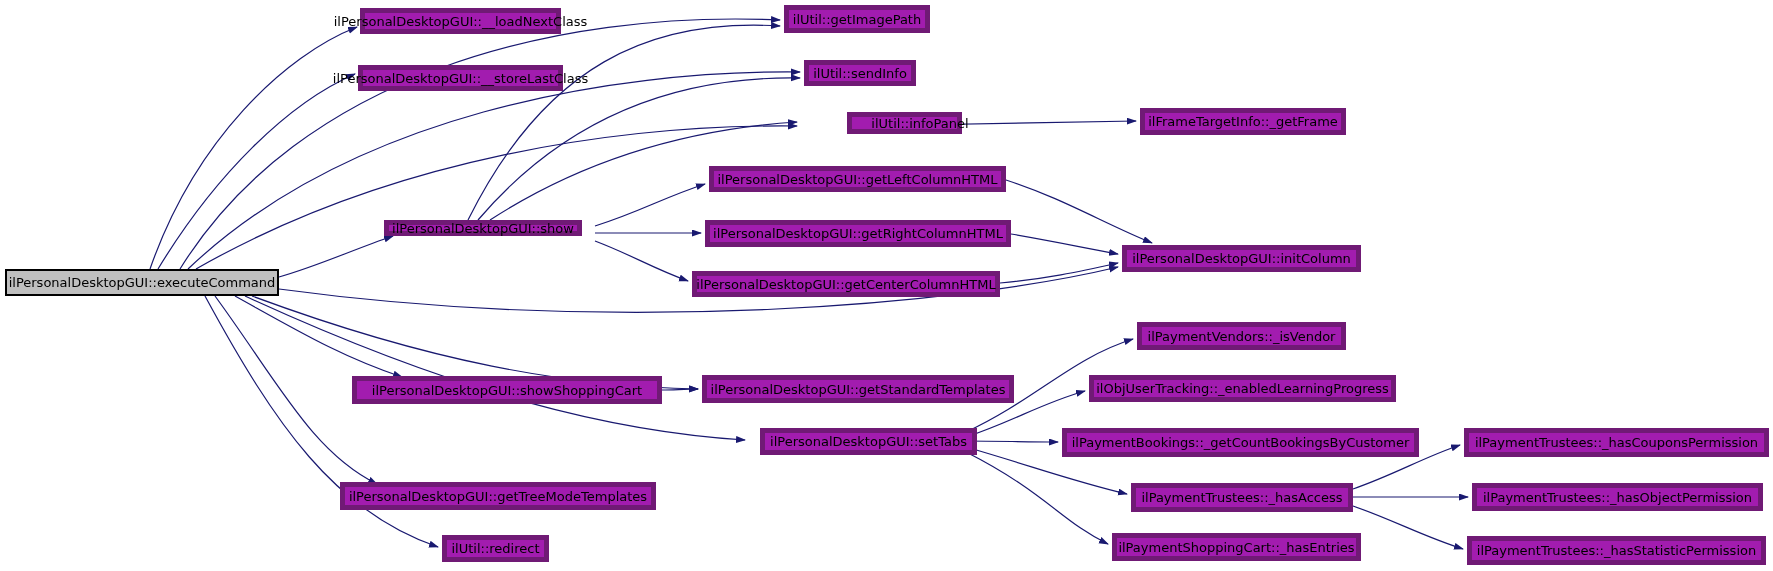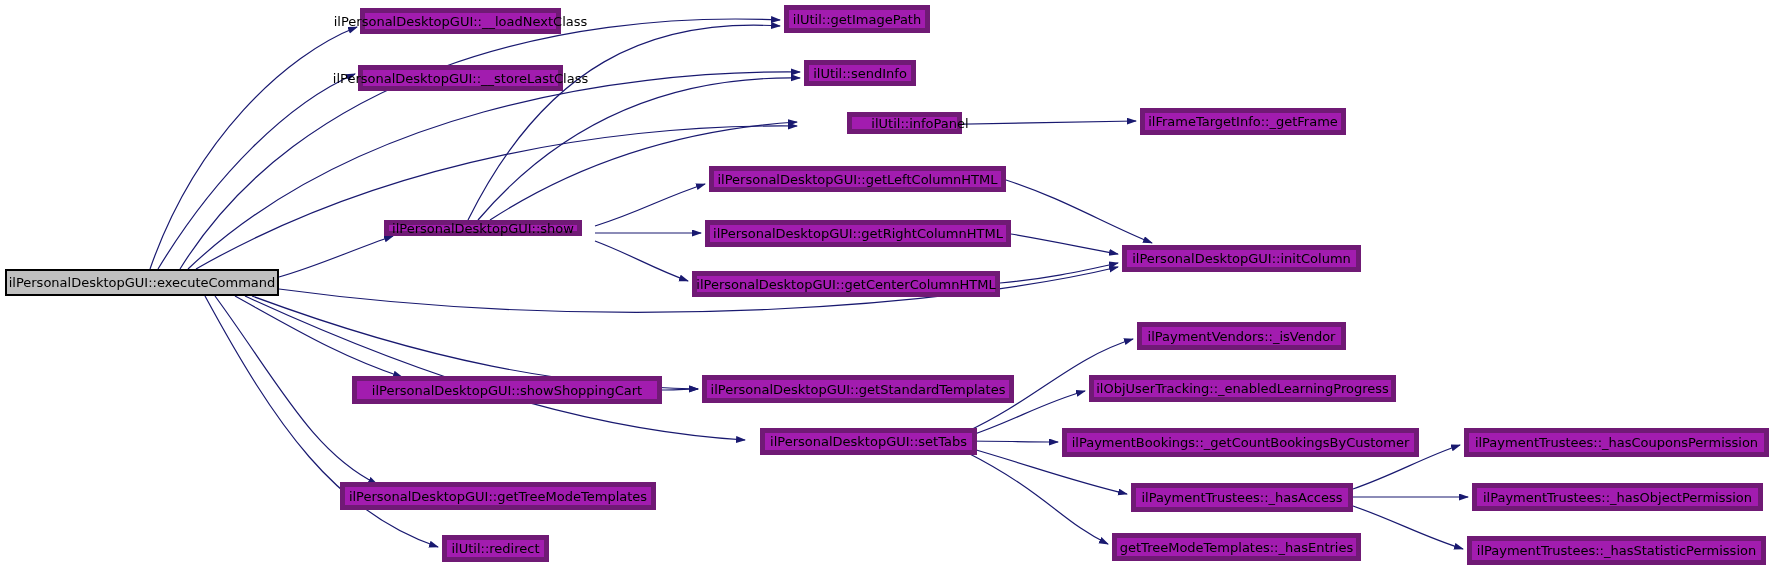--- a/index.html
+++ b/index.html
@@ -141,7 +141,7 @@
       <span>ilPersonalDesktopGUI::getTreeModeTemplates</span>
     </div>
     <div class="node" style="left: 1112px; top: 533px; width: 249px; height: 28px;">
-      <span>getTreeModeTemplates::_hasEntries</span>
+      <span>ilPaymentShoppingCart::_hasEntries</span>
     </div>
     <div class="node" style="left: 1467px; top: 536px; width: 299px; height: 29px;">
       <span>ilPaymentTrustees::_hasStatisticPermission</span>

